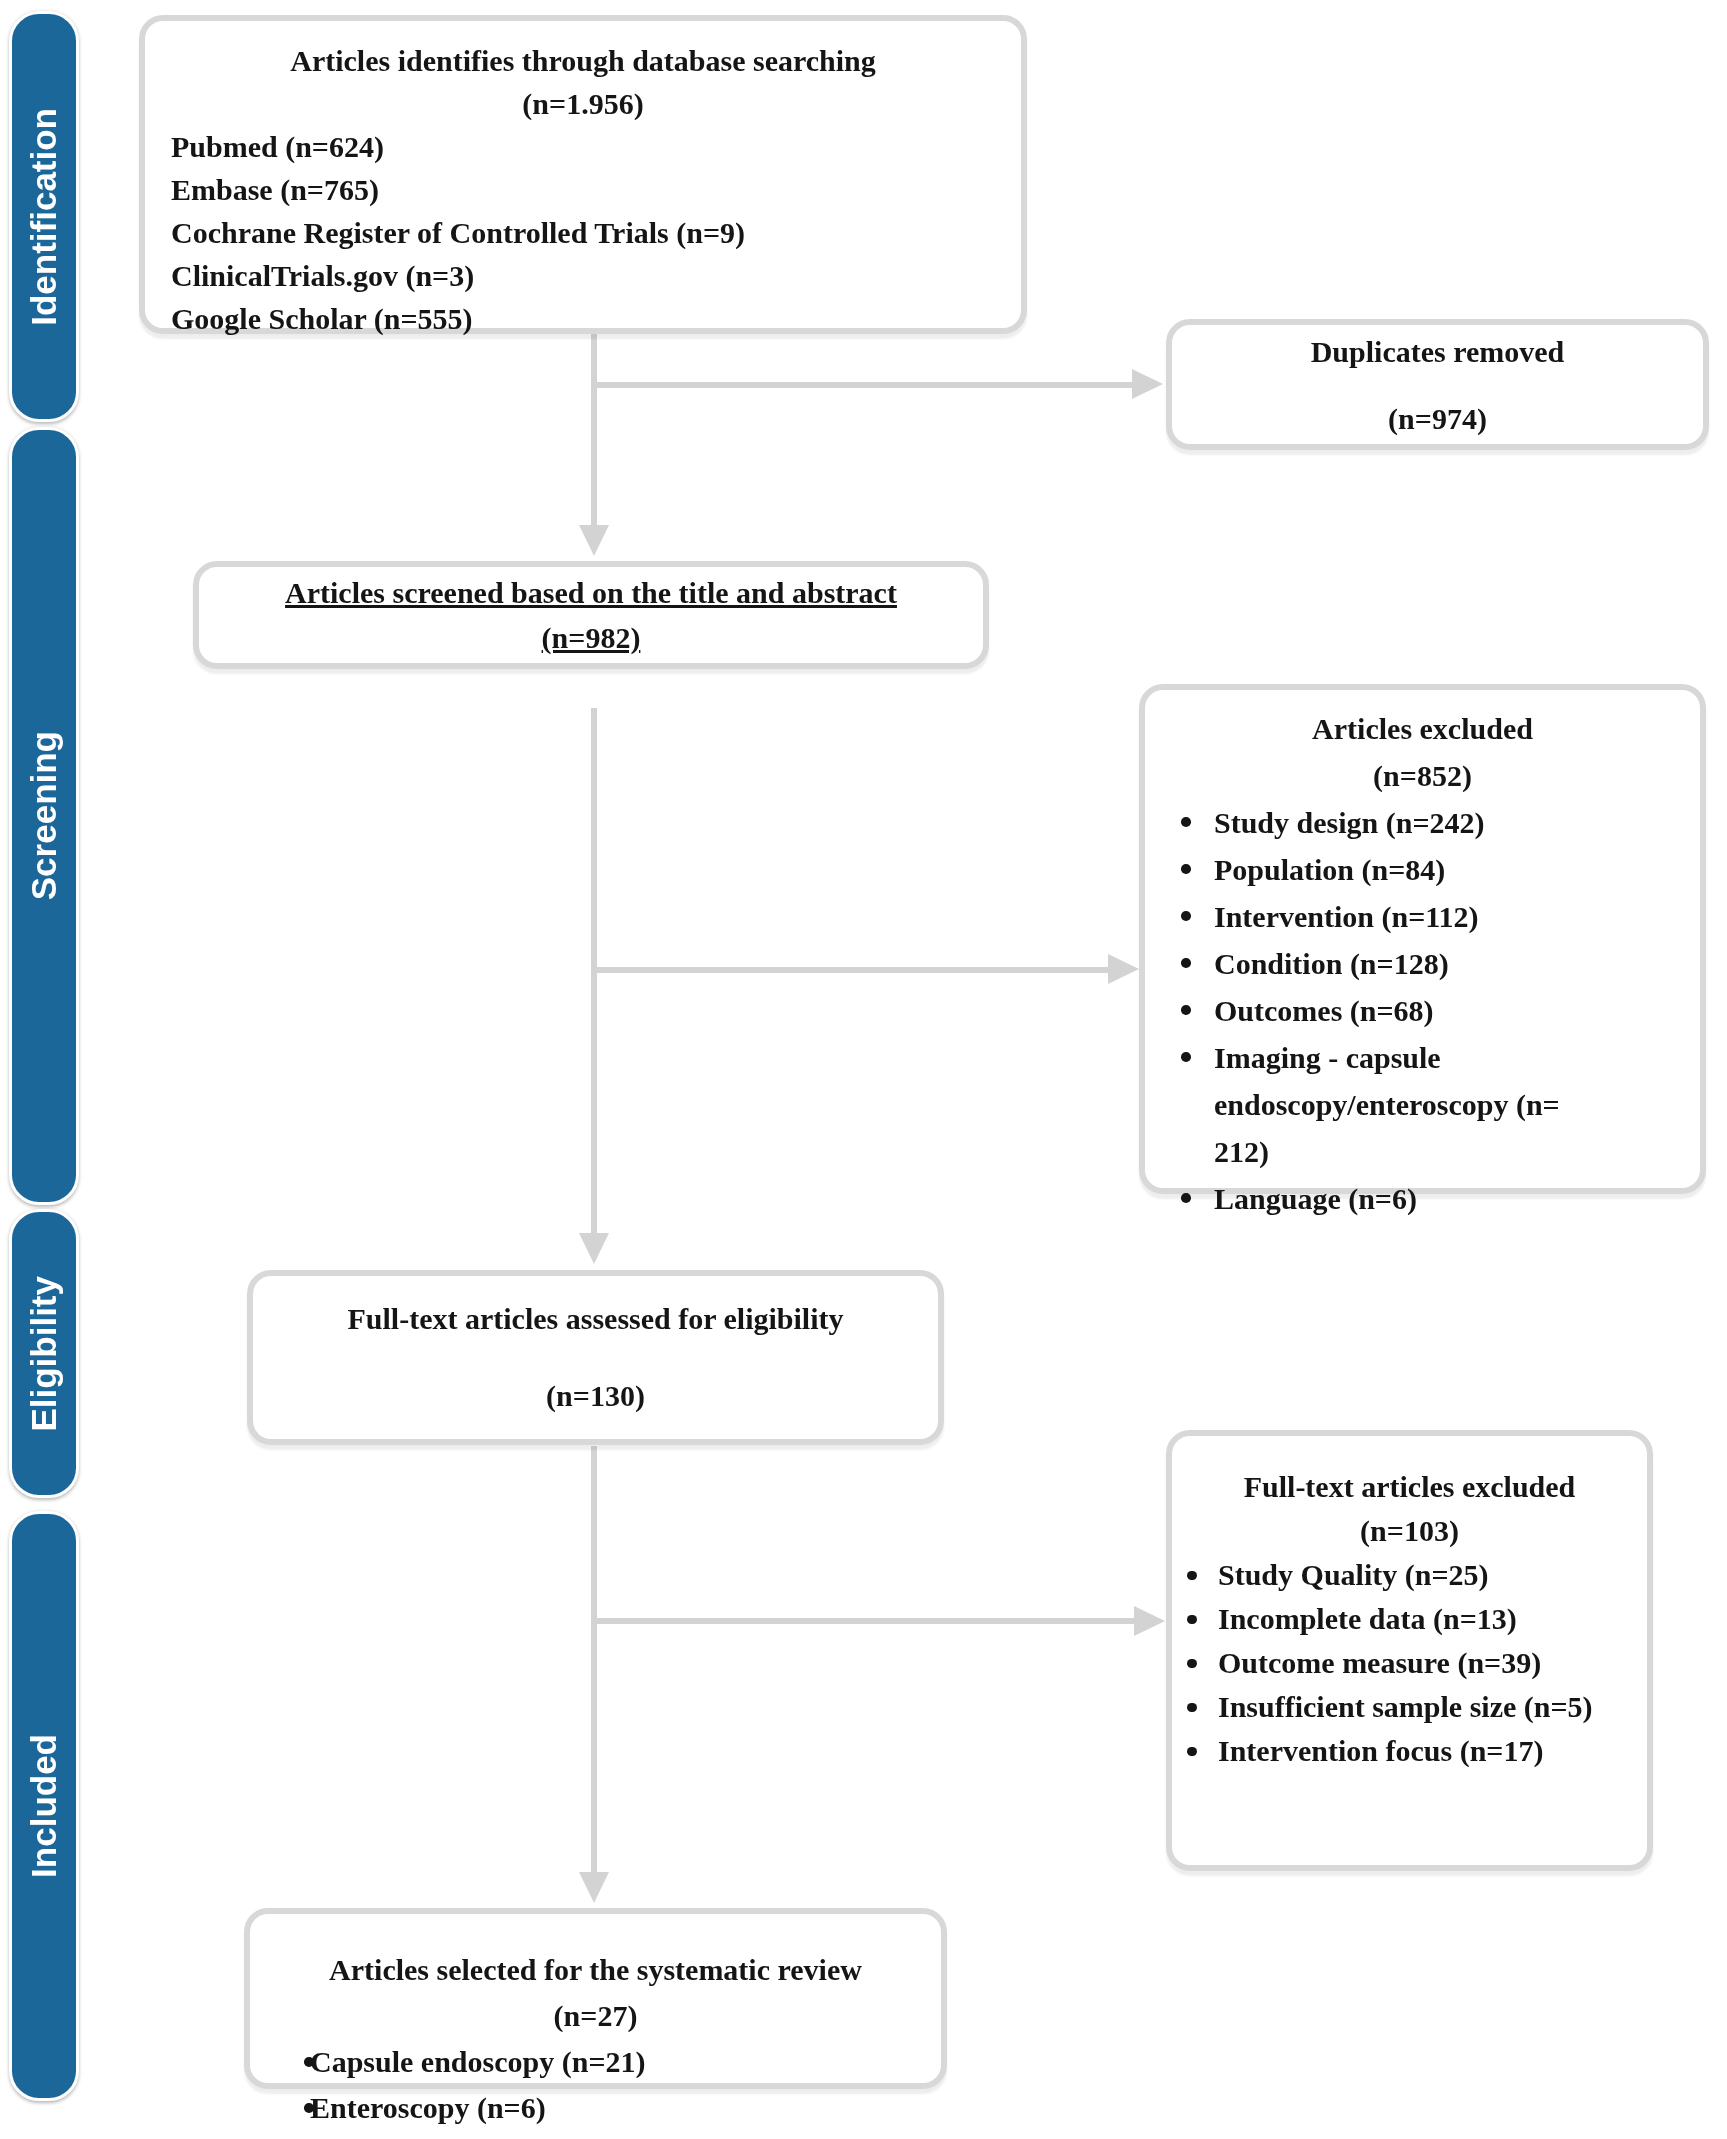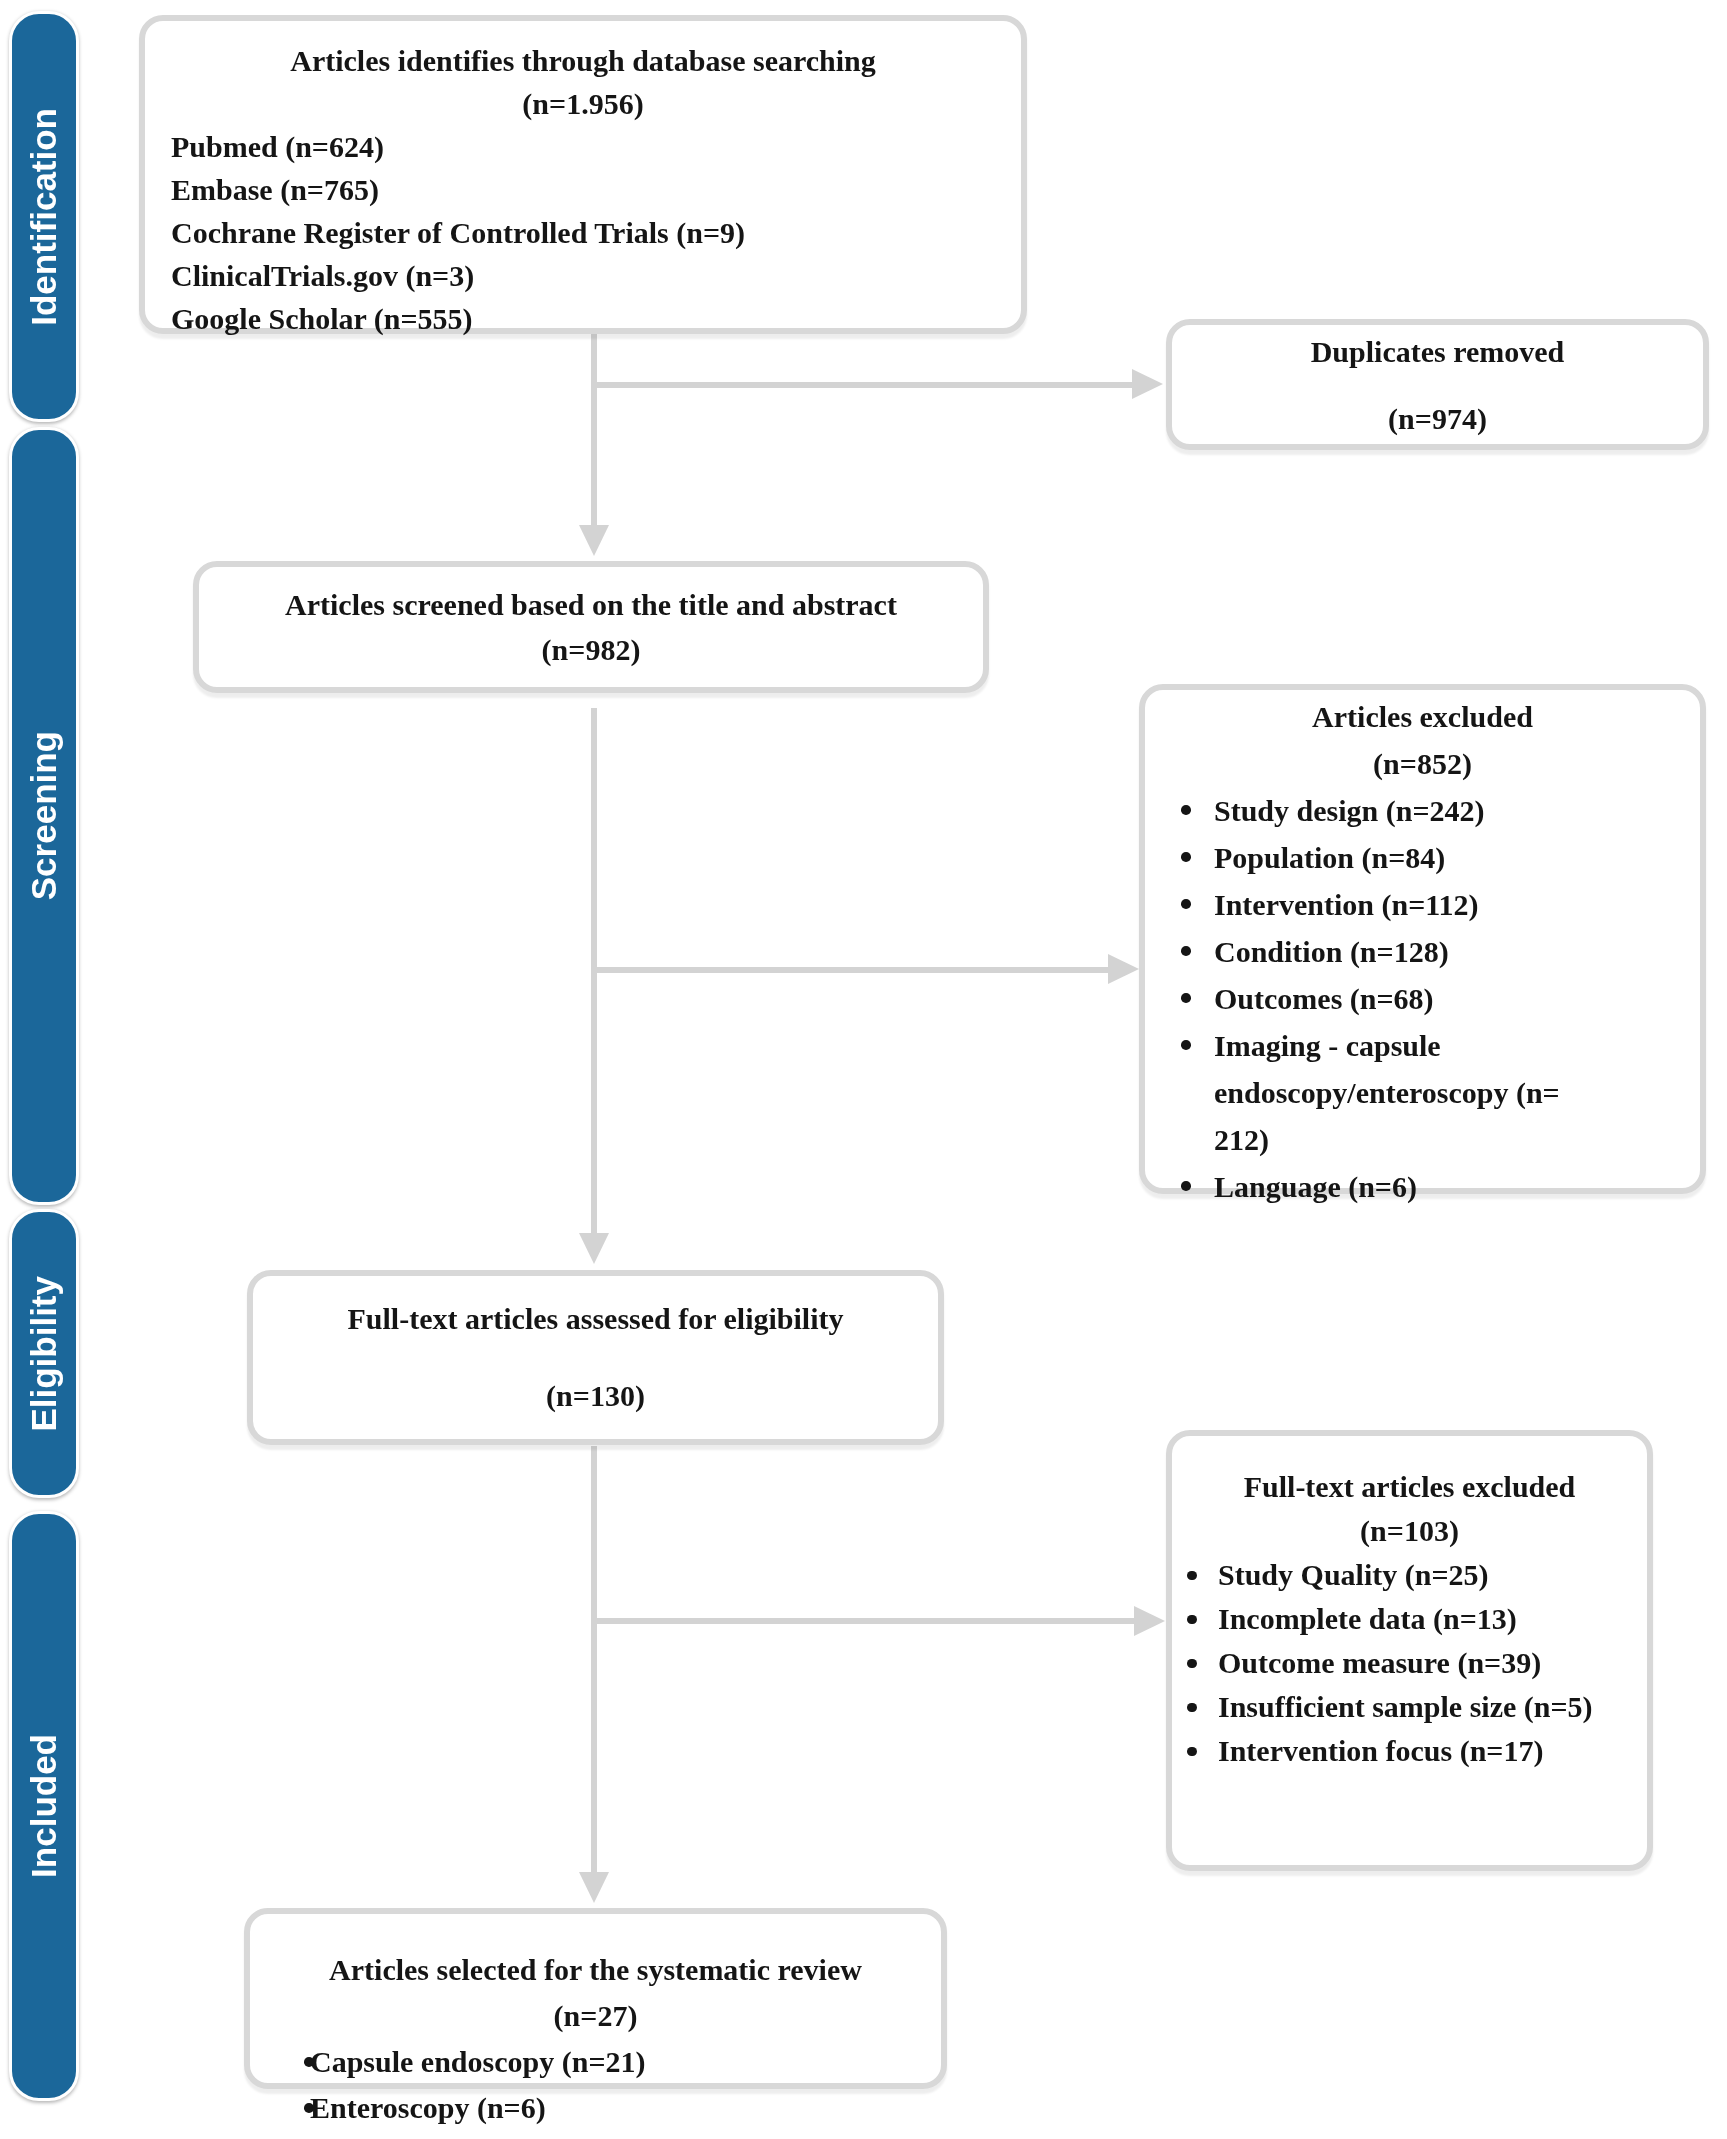--- a/index.html
+++ b/index.html
@@ -58,7 +58,7 @@
 
   .b1{left:139px;top:15px;width:888px;height:319px;line-height:43px;padding-top:18px;}
   .b2{left:1166px;top:319px;width:543px;height:131px;line-height:43px;justify-content:center;gap:24px;}
-  .b3{left:193px;top:561px;width:796px;height:132px;line-height:45px;justify-content:center;}
+  .b3{left:193px;top:561px;width:796px;height:108px;line-height:45px;justify-content:center;text-decoration:underline;}
   .b4{left:1139px;top:684px;width:567px;height:510px;line-height:47px;padding-top:3px;}
   .b5{left:247px;top:1270px;width:697px;height:175px;line-height:42px;justify-content:center;gap:35px;}
   .b6{left:1166px;top:1430px;width:487px;height:441px;line-height:44px;padding-top:28.5px;}

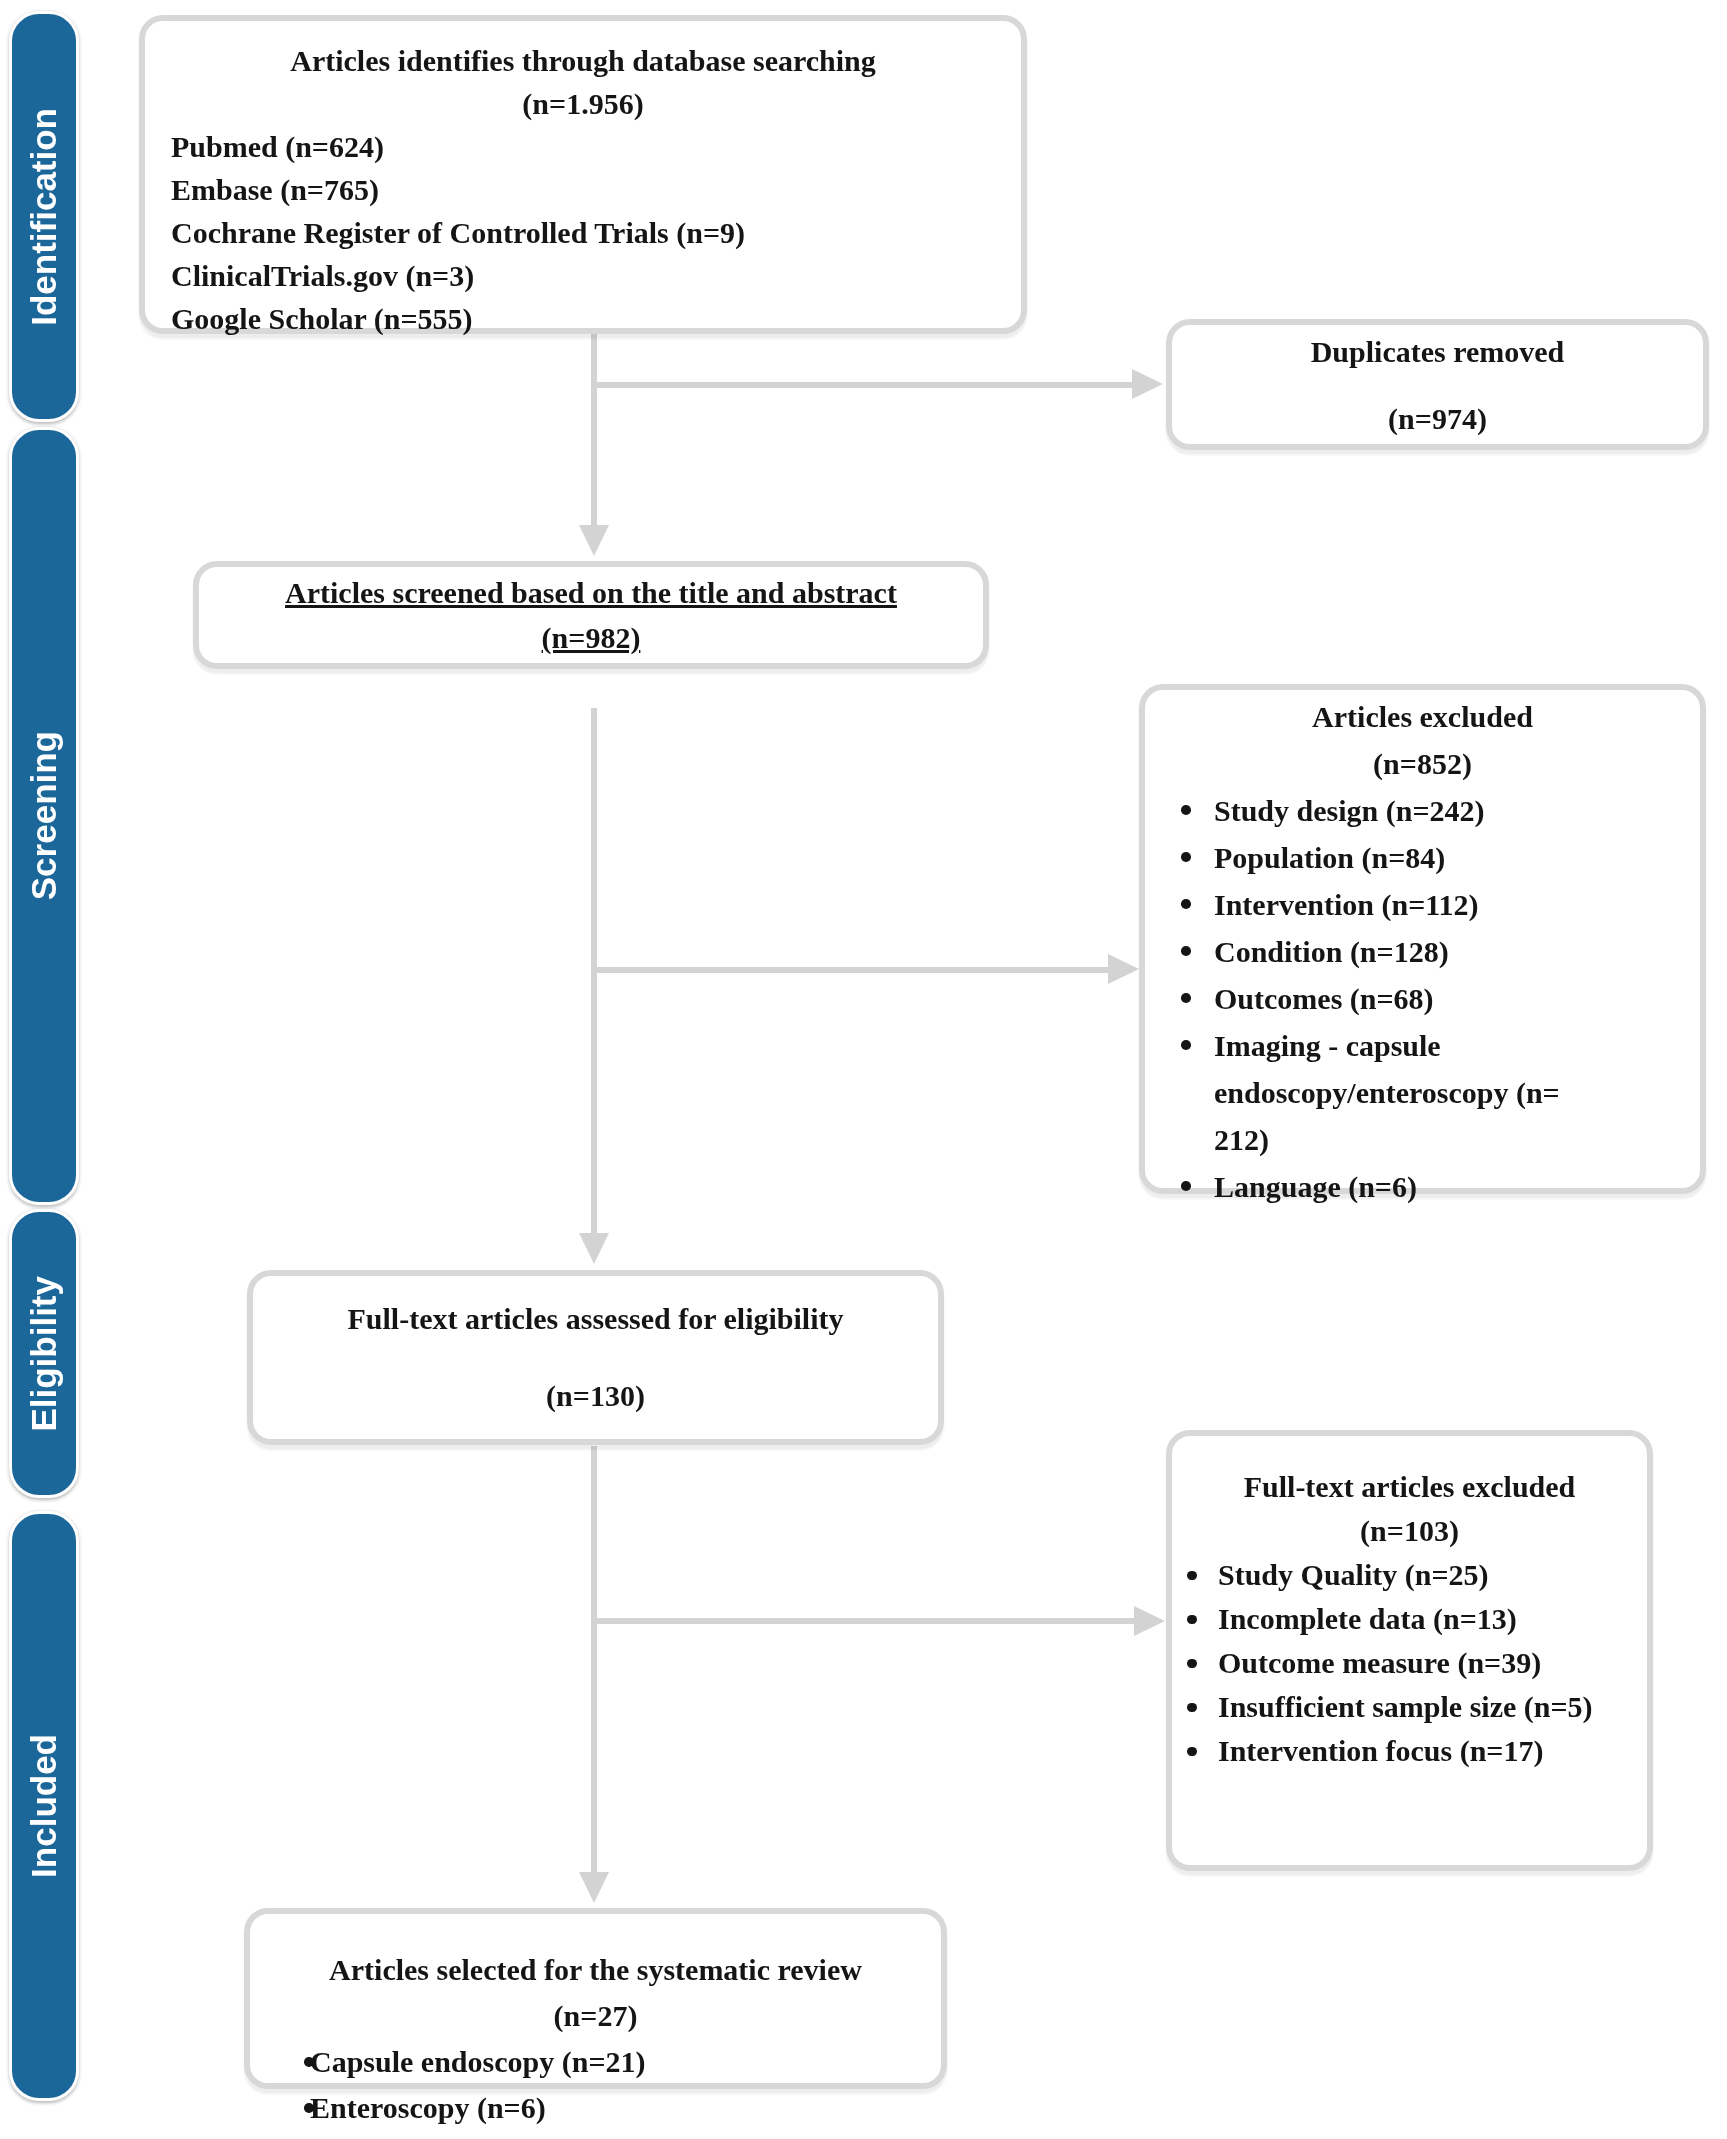--- a/index.html
+++ b/index.html
@@ -59,7 +59,7 @@
   .b1{left:139px;top:15px;width:888px;height:319px;line-height:43px;padding-top:18px;}
   .b2{left:1166px;top:319px;width:543px;height:131px;line-height:43px;justify-content:center;gap:24px;}
   .b3{left:193px;top:561px;width:796px;height:108px;line-height:45px;justify-content:center;text-decoration:underline;}
-  .b4{left:1139px;top:684px;width:567px;height:510px;line-height:47px;padding-top:3px;}
+  .b4{left:1139px;top:684px;width:567px;height:510px;line-height:47px;padding-top:15px;}
   .b5{left:247px;top:1270px;width:697px;height:175px;line-height:42px;justify-content:center;gap:35px;}
   .b6{left:1166px;top:1430px;width:487px;height:441px;line-height:44px;padding-top:28.5px;}
   .b7{left:244px;top:1908px;width:703px;height:181px;line-height:46px;padding-top:33px;}

